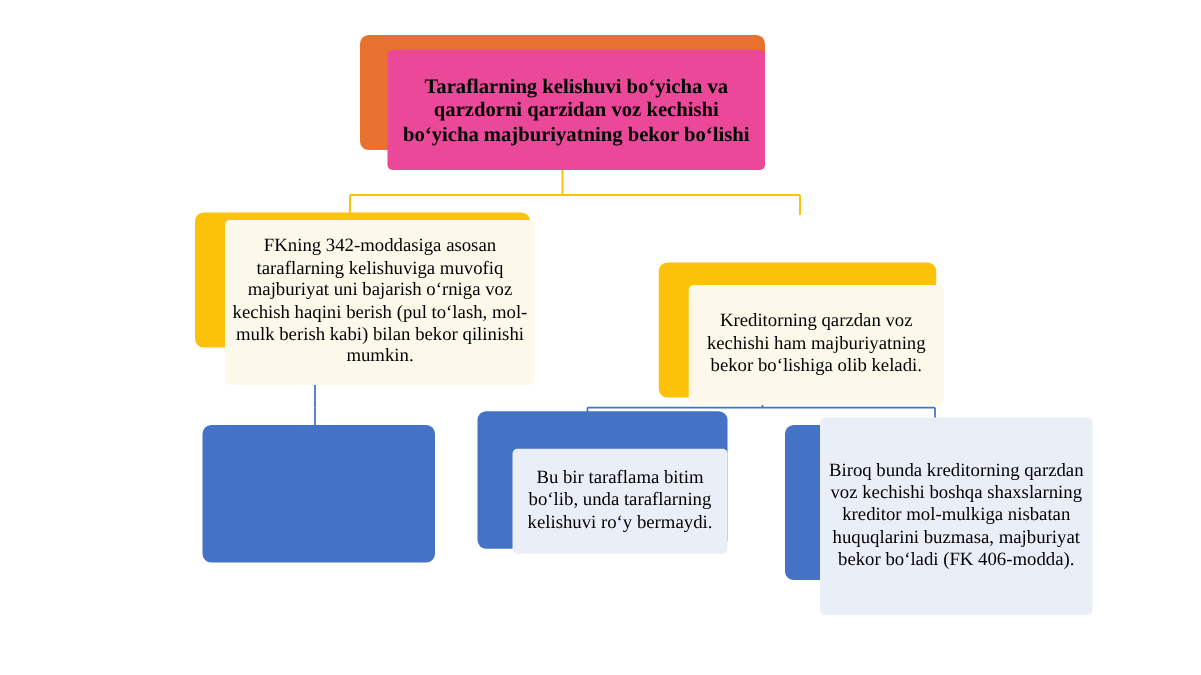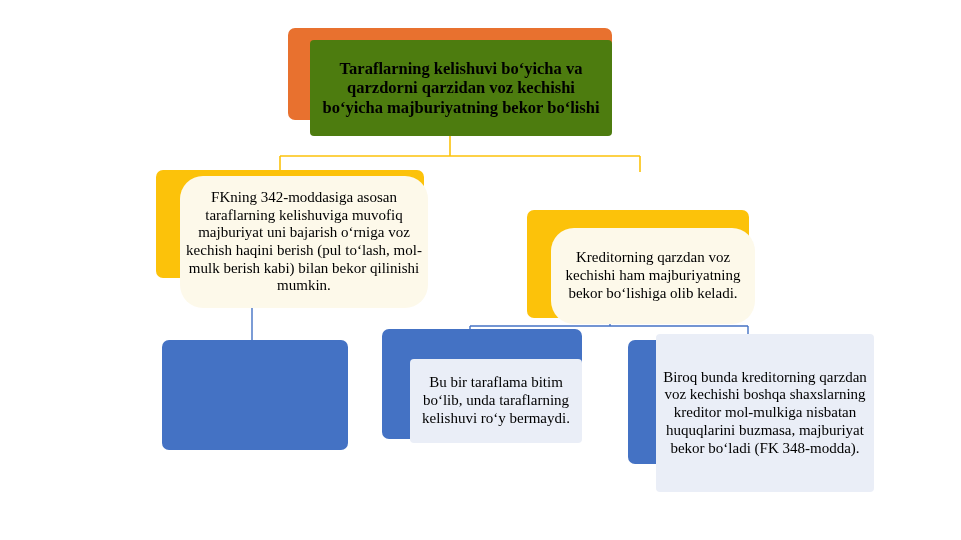--- a/index.html
+++ b/index.html
@@ -58,7 +58,7 @@
   #node-root .accent { background: #E8712F; }
   #node-root .panel {
     left: 22px; top: 12px; right: 0px; bottom: -16px;
-    background: #4d7c0f;
+    background: #ec4899;
     padding: 4px 8px;
   }
   #node-root .txt {

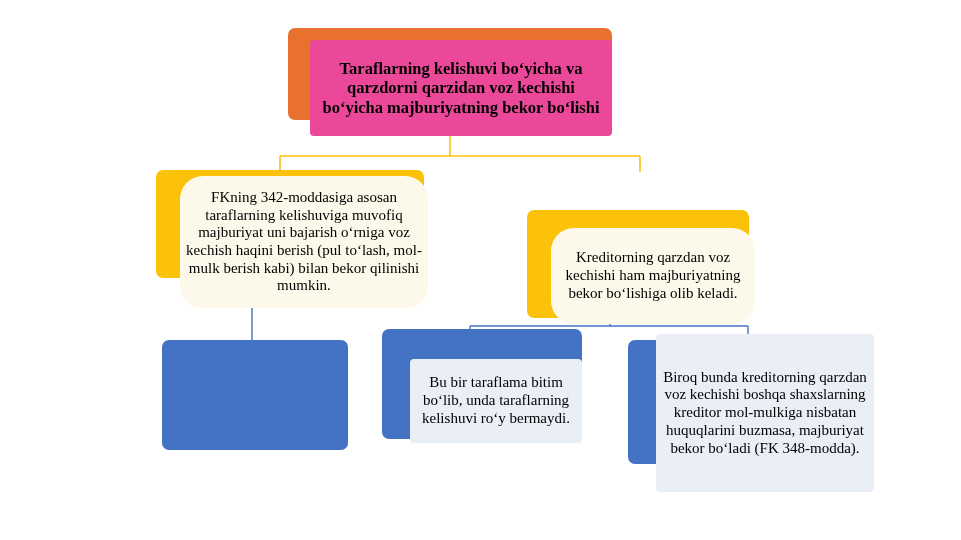--- a/index.html
+++ b/index.html
@@ -68,7 +68,7 @@
 
   
   .node-yellow .accent { background: #FCC20A; }
-  .node-yellow .panel { background: #FDF9EA; border-radius: 23px; }
+  .node-yellow .panel { background: #FDF9EA; }
   .node-yellow .txt { font-size: 15px; }
 
   #node-y1 { left: 156px; top: 170px; width: 268px; height: 108px; }

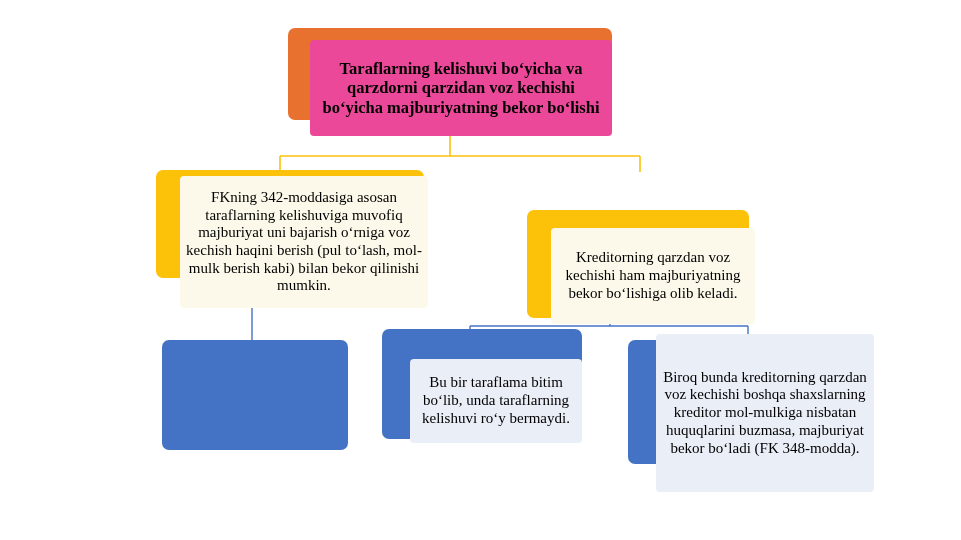--- a/index.html
+++ b/index.html
@@ -148,7 +148,7 @@
   <div class="node node-blue" id="node-b3">
     <div class="accent"></div>
     <div class="panel">
-      <div class="txt">Biroq bunda kreditorning qarzdan voz kechishi boshqa shaxslarning kreditor mol-mulkiga nisbatan huquqlarini buzmasa, majburiyat bekor bo‘ladi (FK 348-modda).</div>
+      <div class="txt">Biroq bunda kreditorning qarzdan voz kechishi boshqa shaxslarning kreditor mol-mulkiga nisbatan huquqlarini buzmasa, majburiyat bekor bo‘ladi (FK 406-modda).</div>
     </div>
   </div>
 

